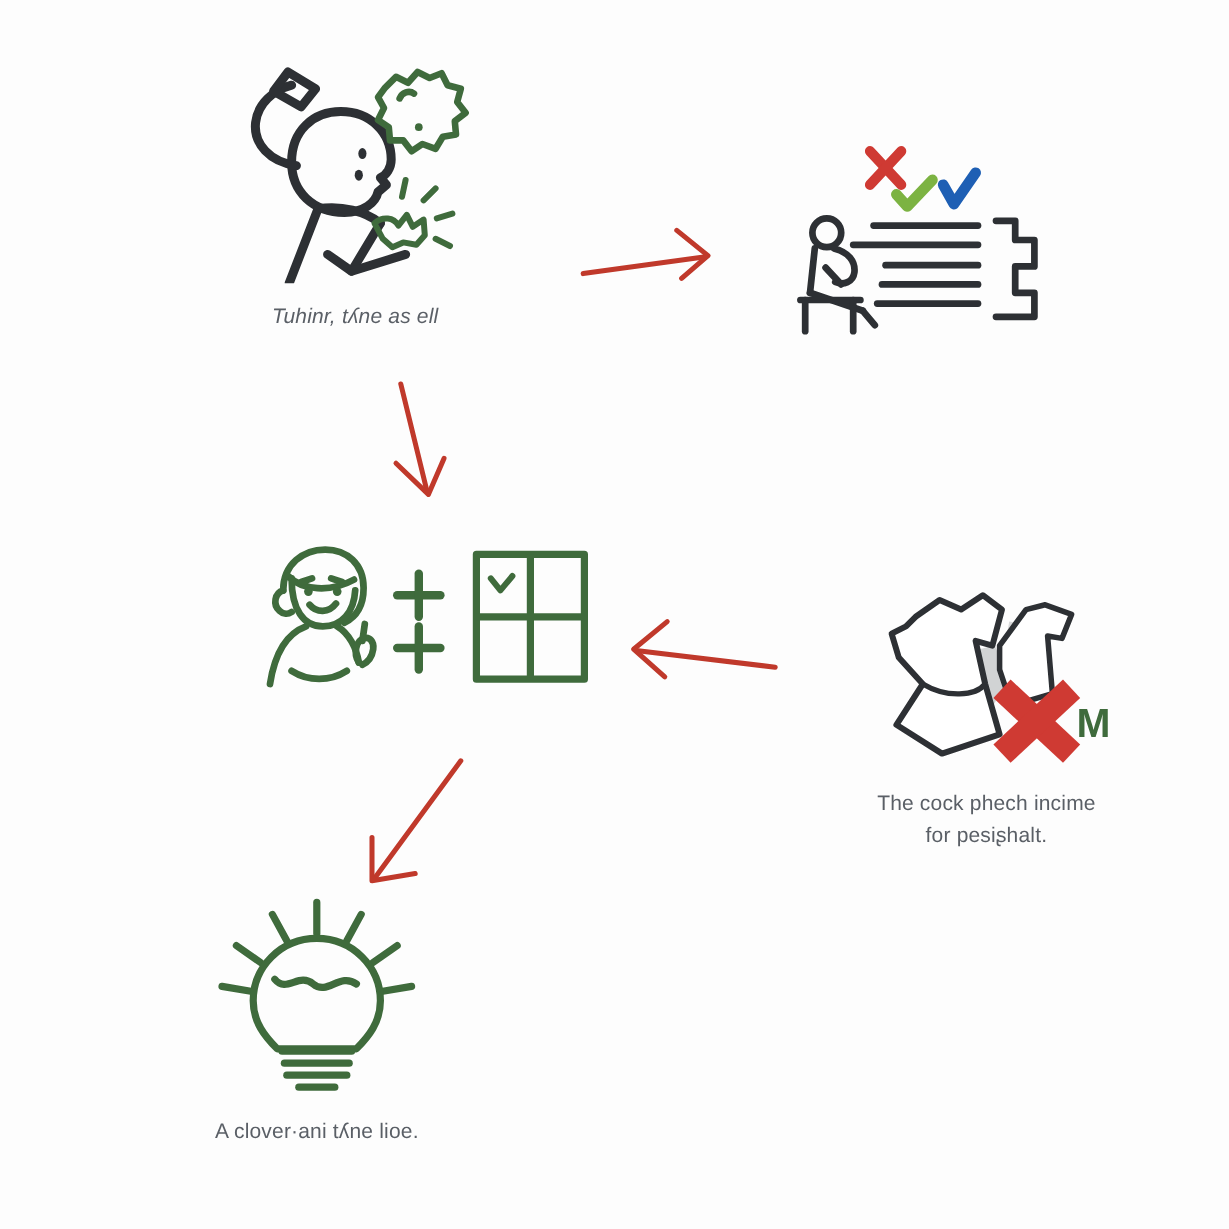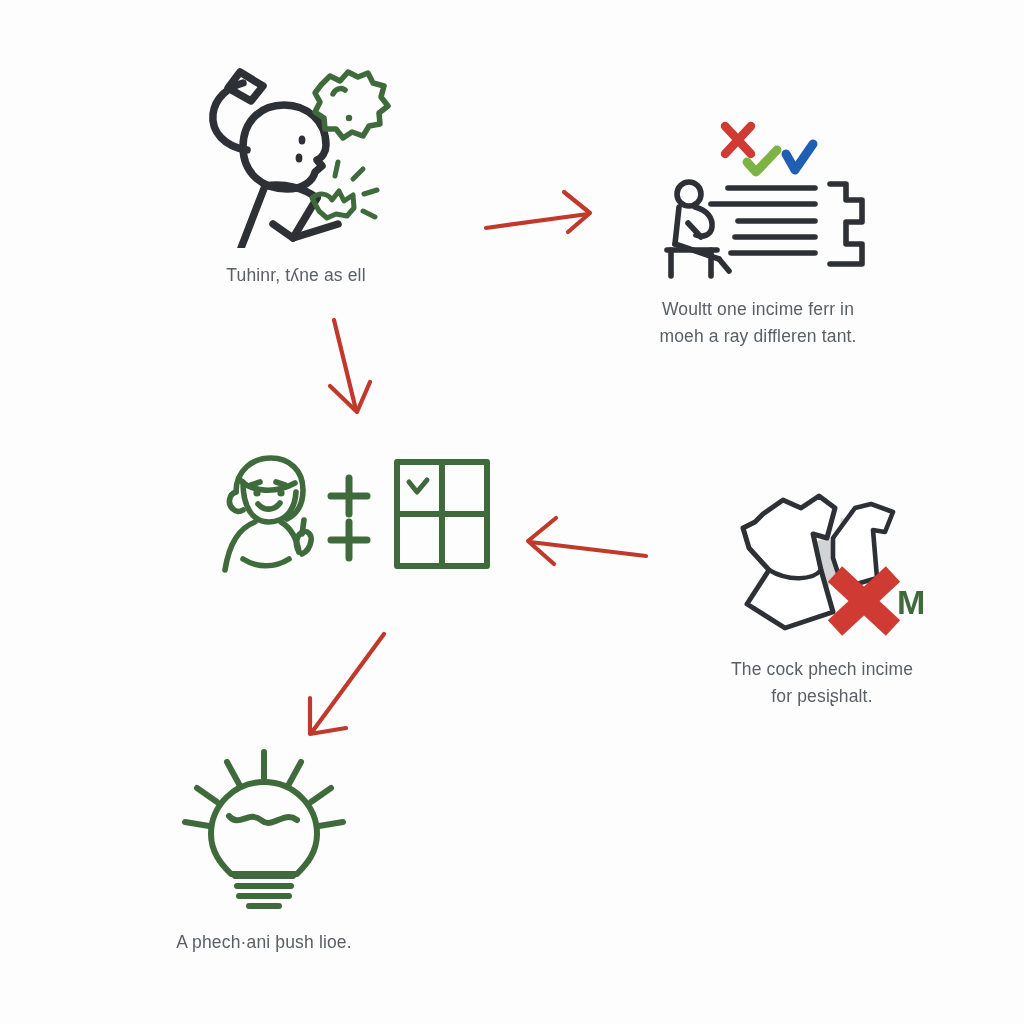--- a/index.html
+++ b/index.html
@@ -44,7 +44,7 @@
   }
 
   
-  #node-confusion   { left: 168px; top: 48px;  width: 256px; }
+  #node-confusion   { left: 168px; top: 36px;  width: 256px; font-style: italic; }
   #node-review      { left: 598px; top: 104px; width: 320px; }
   #node-checklist   { left: 198px; top: 452px; width: 300px; }
   #node-garment     { left: 688px; top: 492px; width: 268px; }

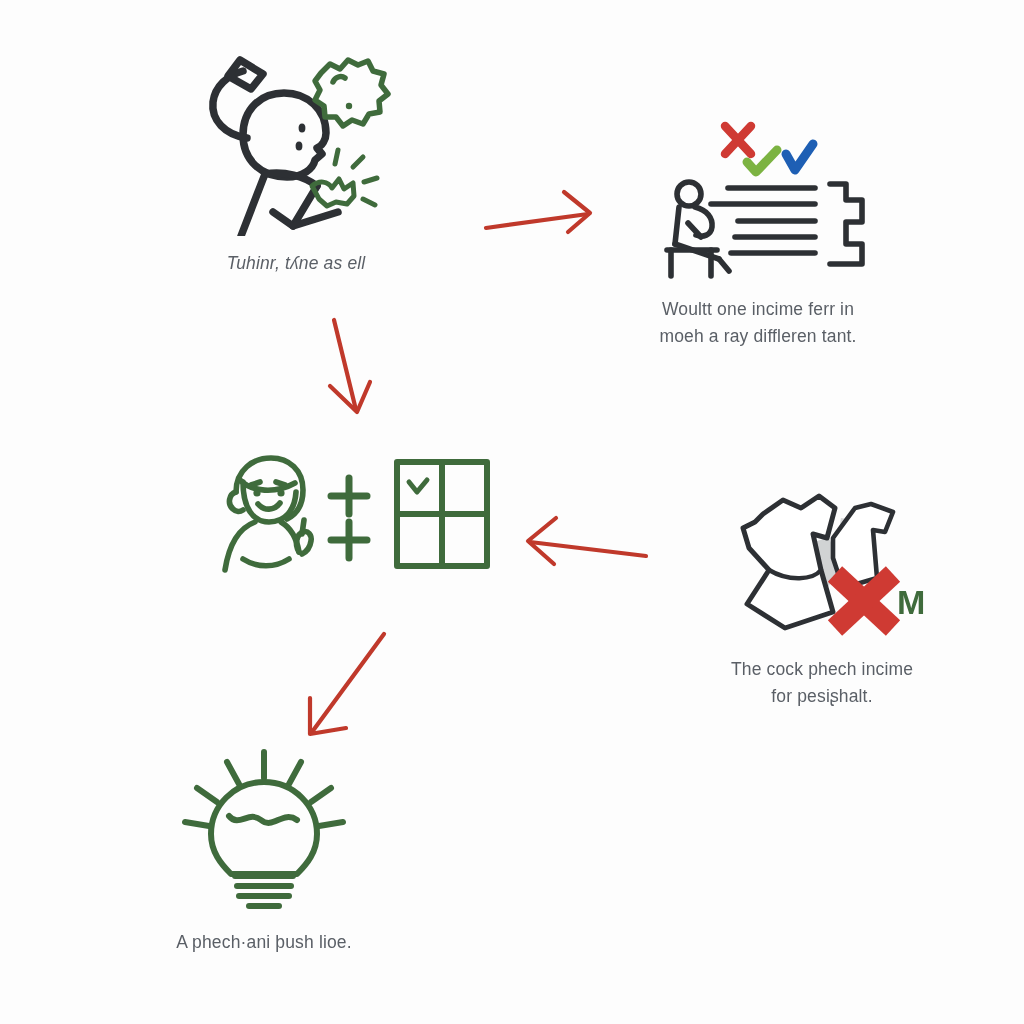--- a/index.html
+++ b/index.html
@@ -143,8 +143,6 @@
                  L203 118 L203 140 L219 140 L219 160 L187 160"></path>
       </g>
     </svg>
-    <div class="caption">Woultt one incime ferr in
-moeh a ray diffleren tant.</div>
   </div>
 
   <div class="node" id="node-checklist">

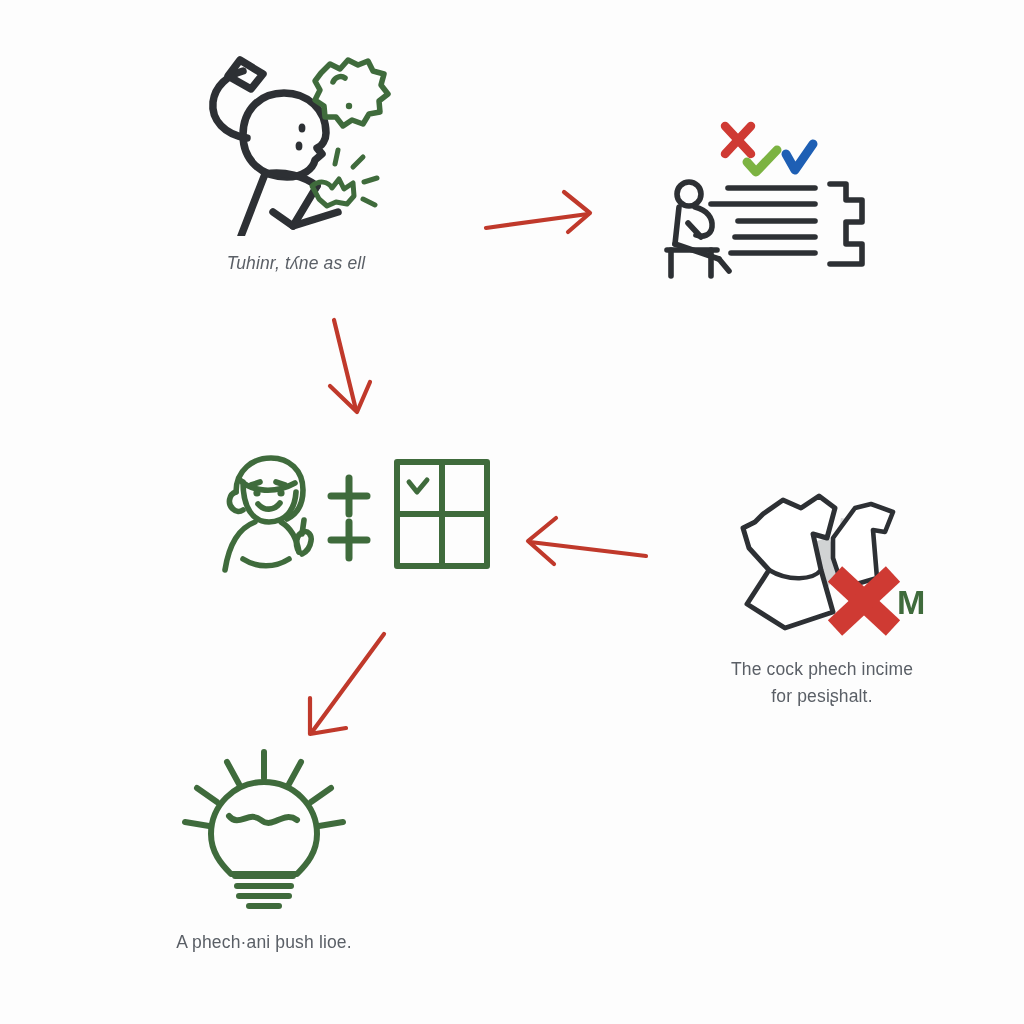--- a/index.html
+++ b/index.html
@@ -249,7 +249,7 @@
         <path d="M80 166 L110 166"></path>
       </g>
     </svg>
-    <div class="caption">A phech·ani þush lioe.</div>
+    <div class="caption">A clover·ani tʎne lioe.</div>
   </div>
 
   <svg class="arrow" id="arrow-1" width="130" height="70" viewBox="0 0 130 70">

